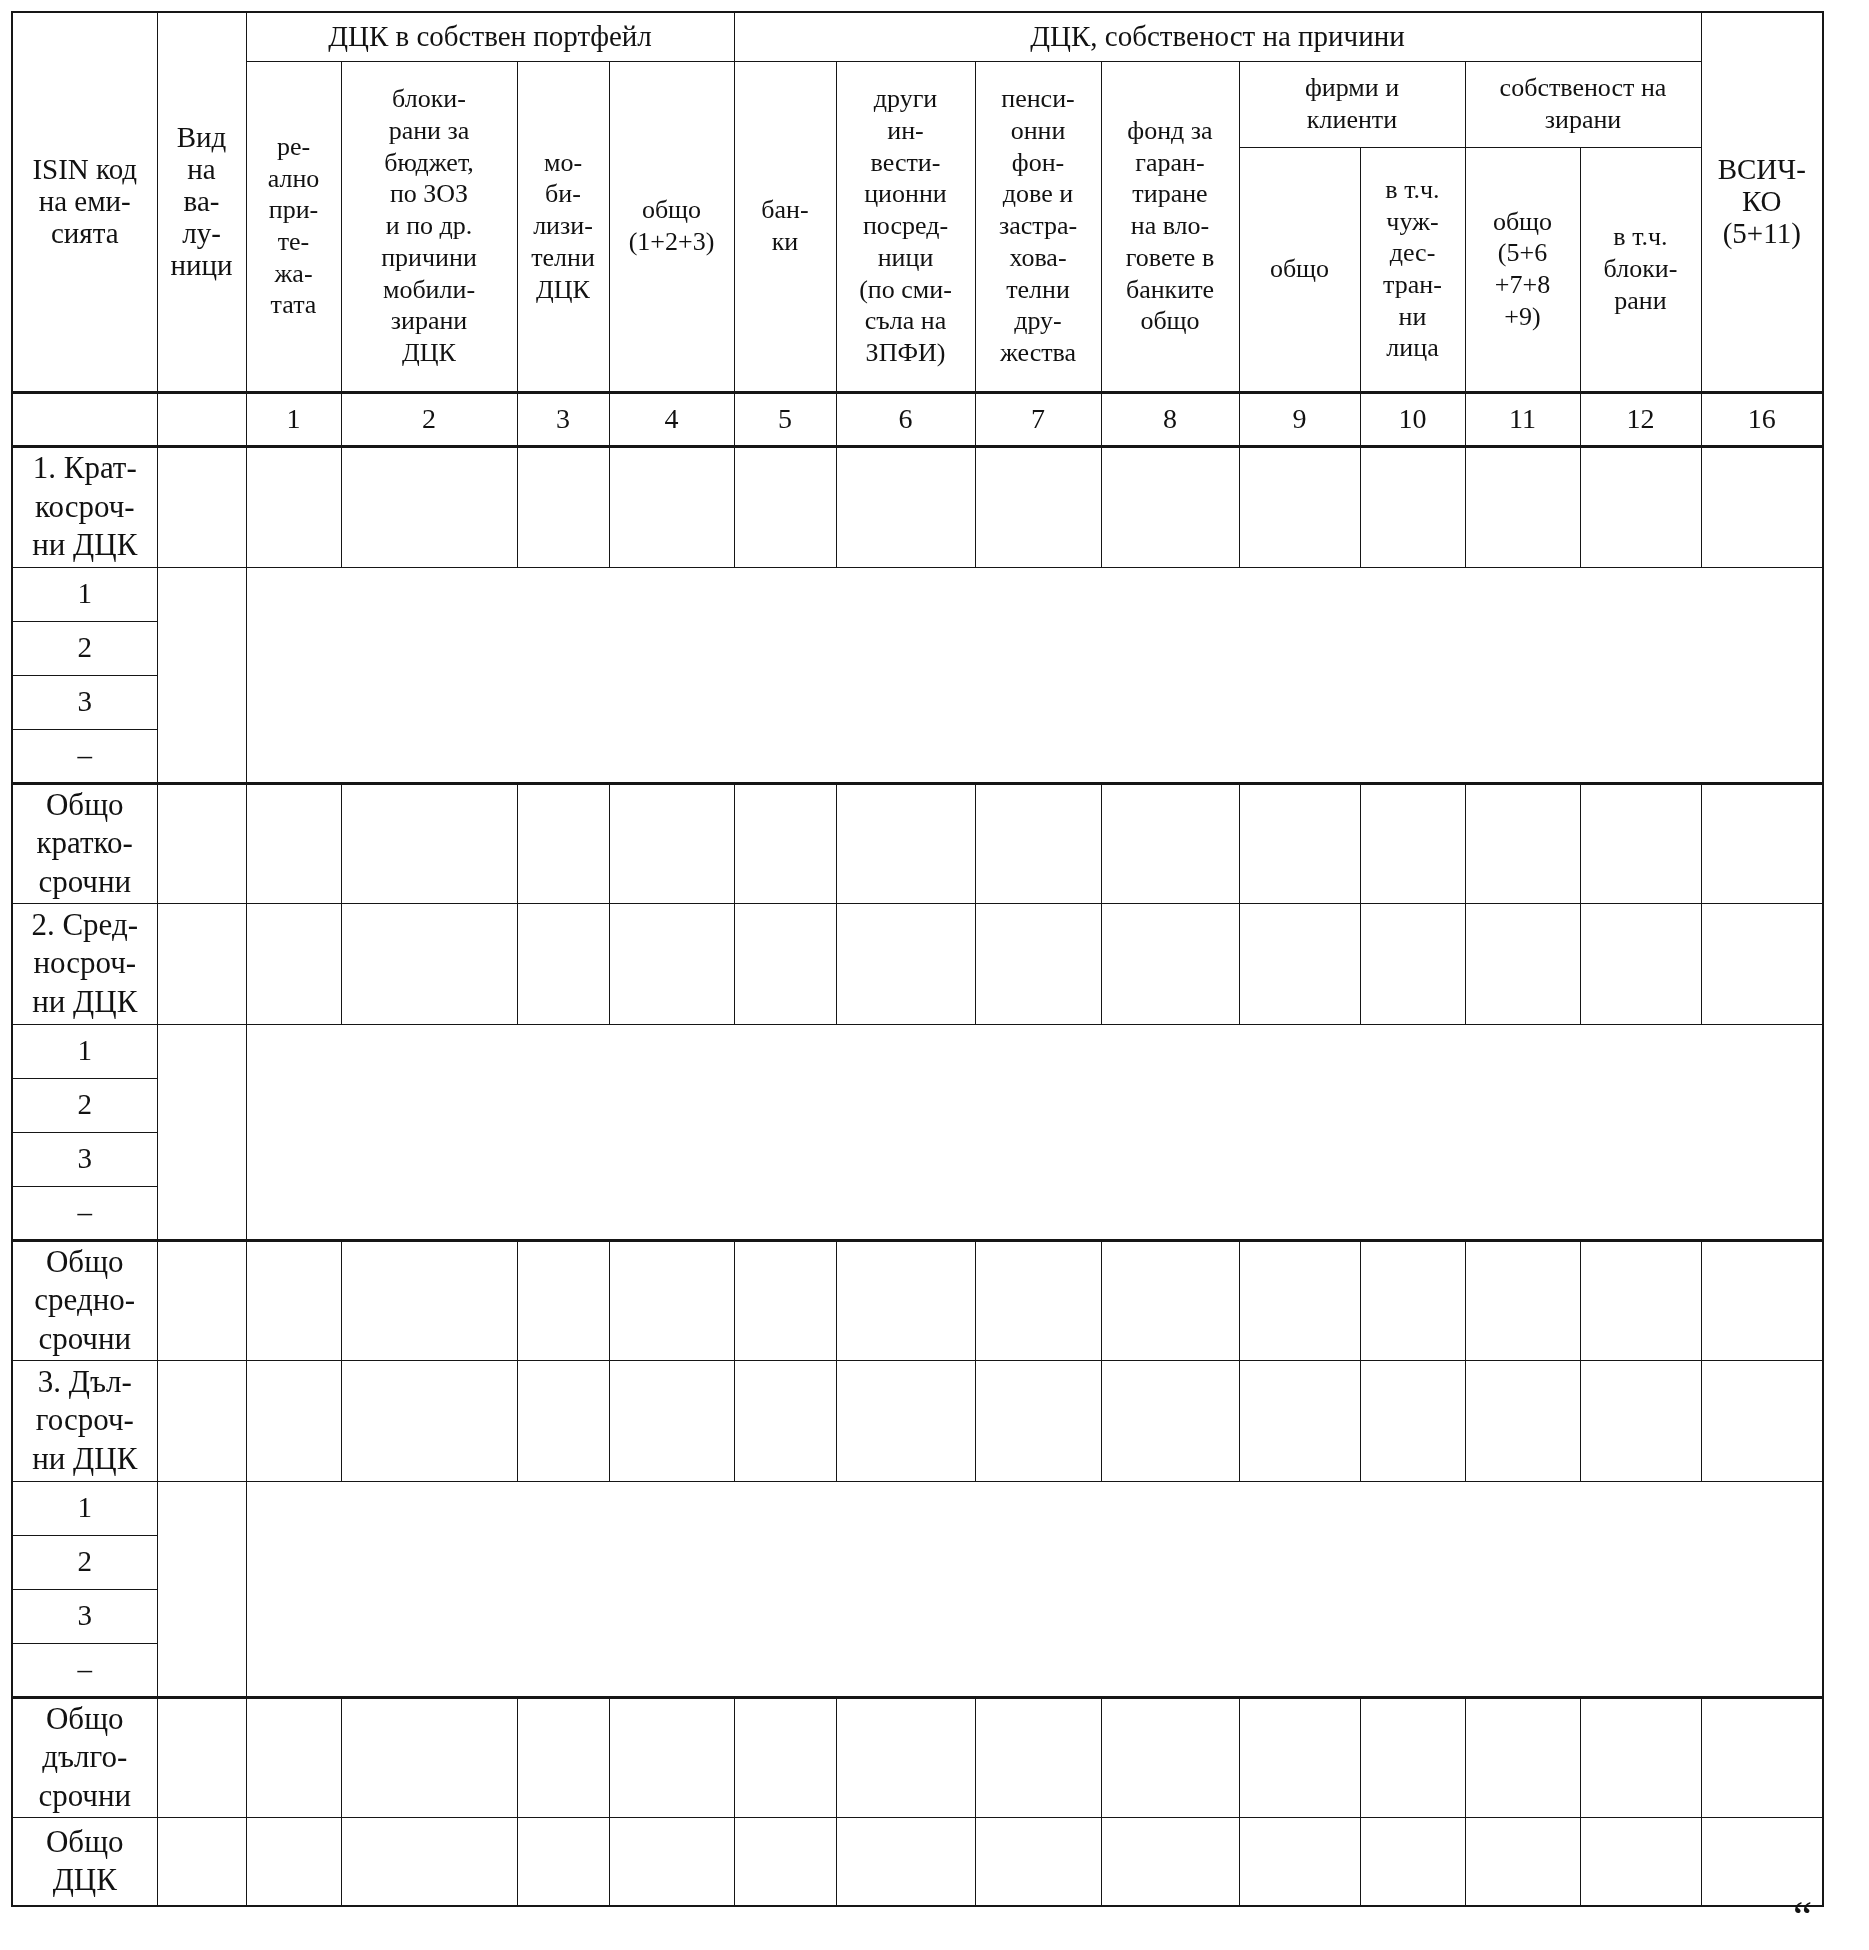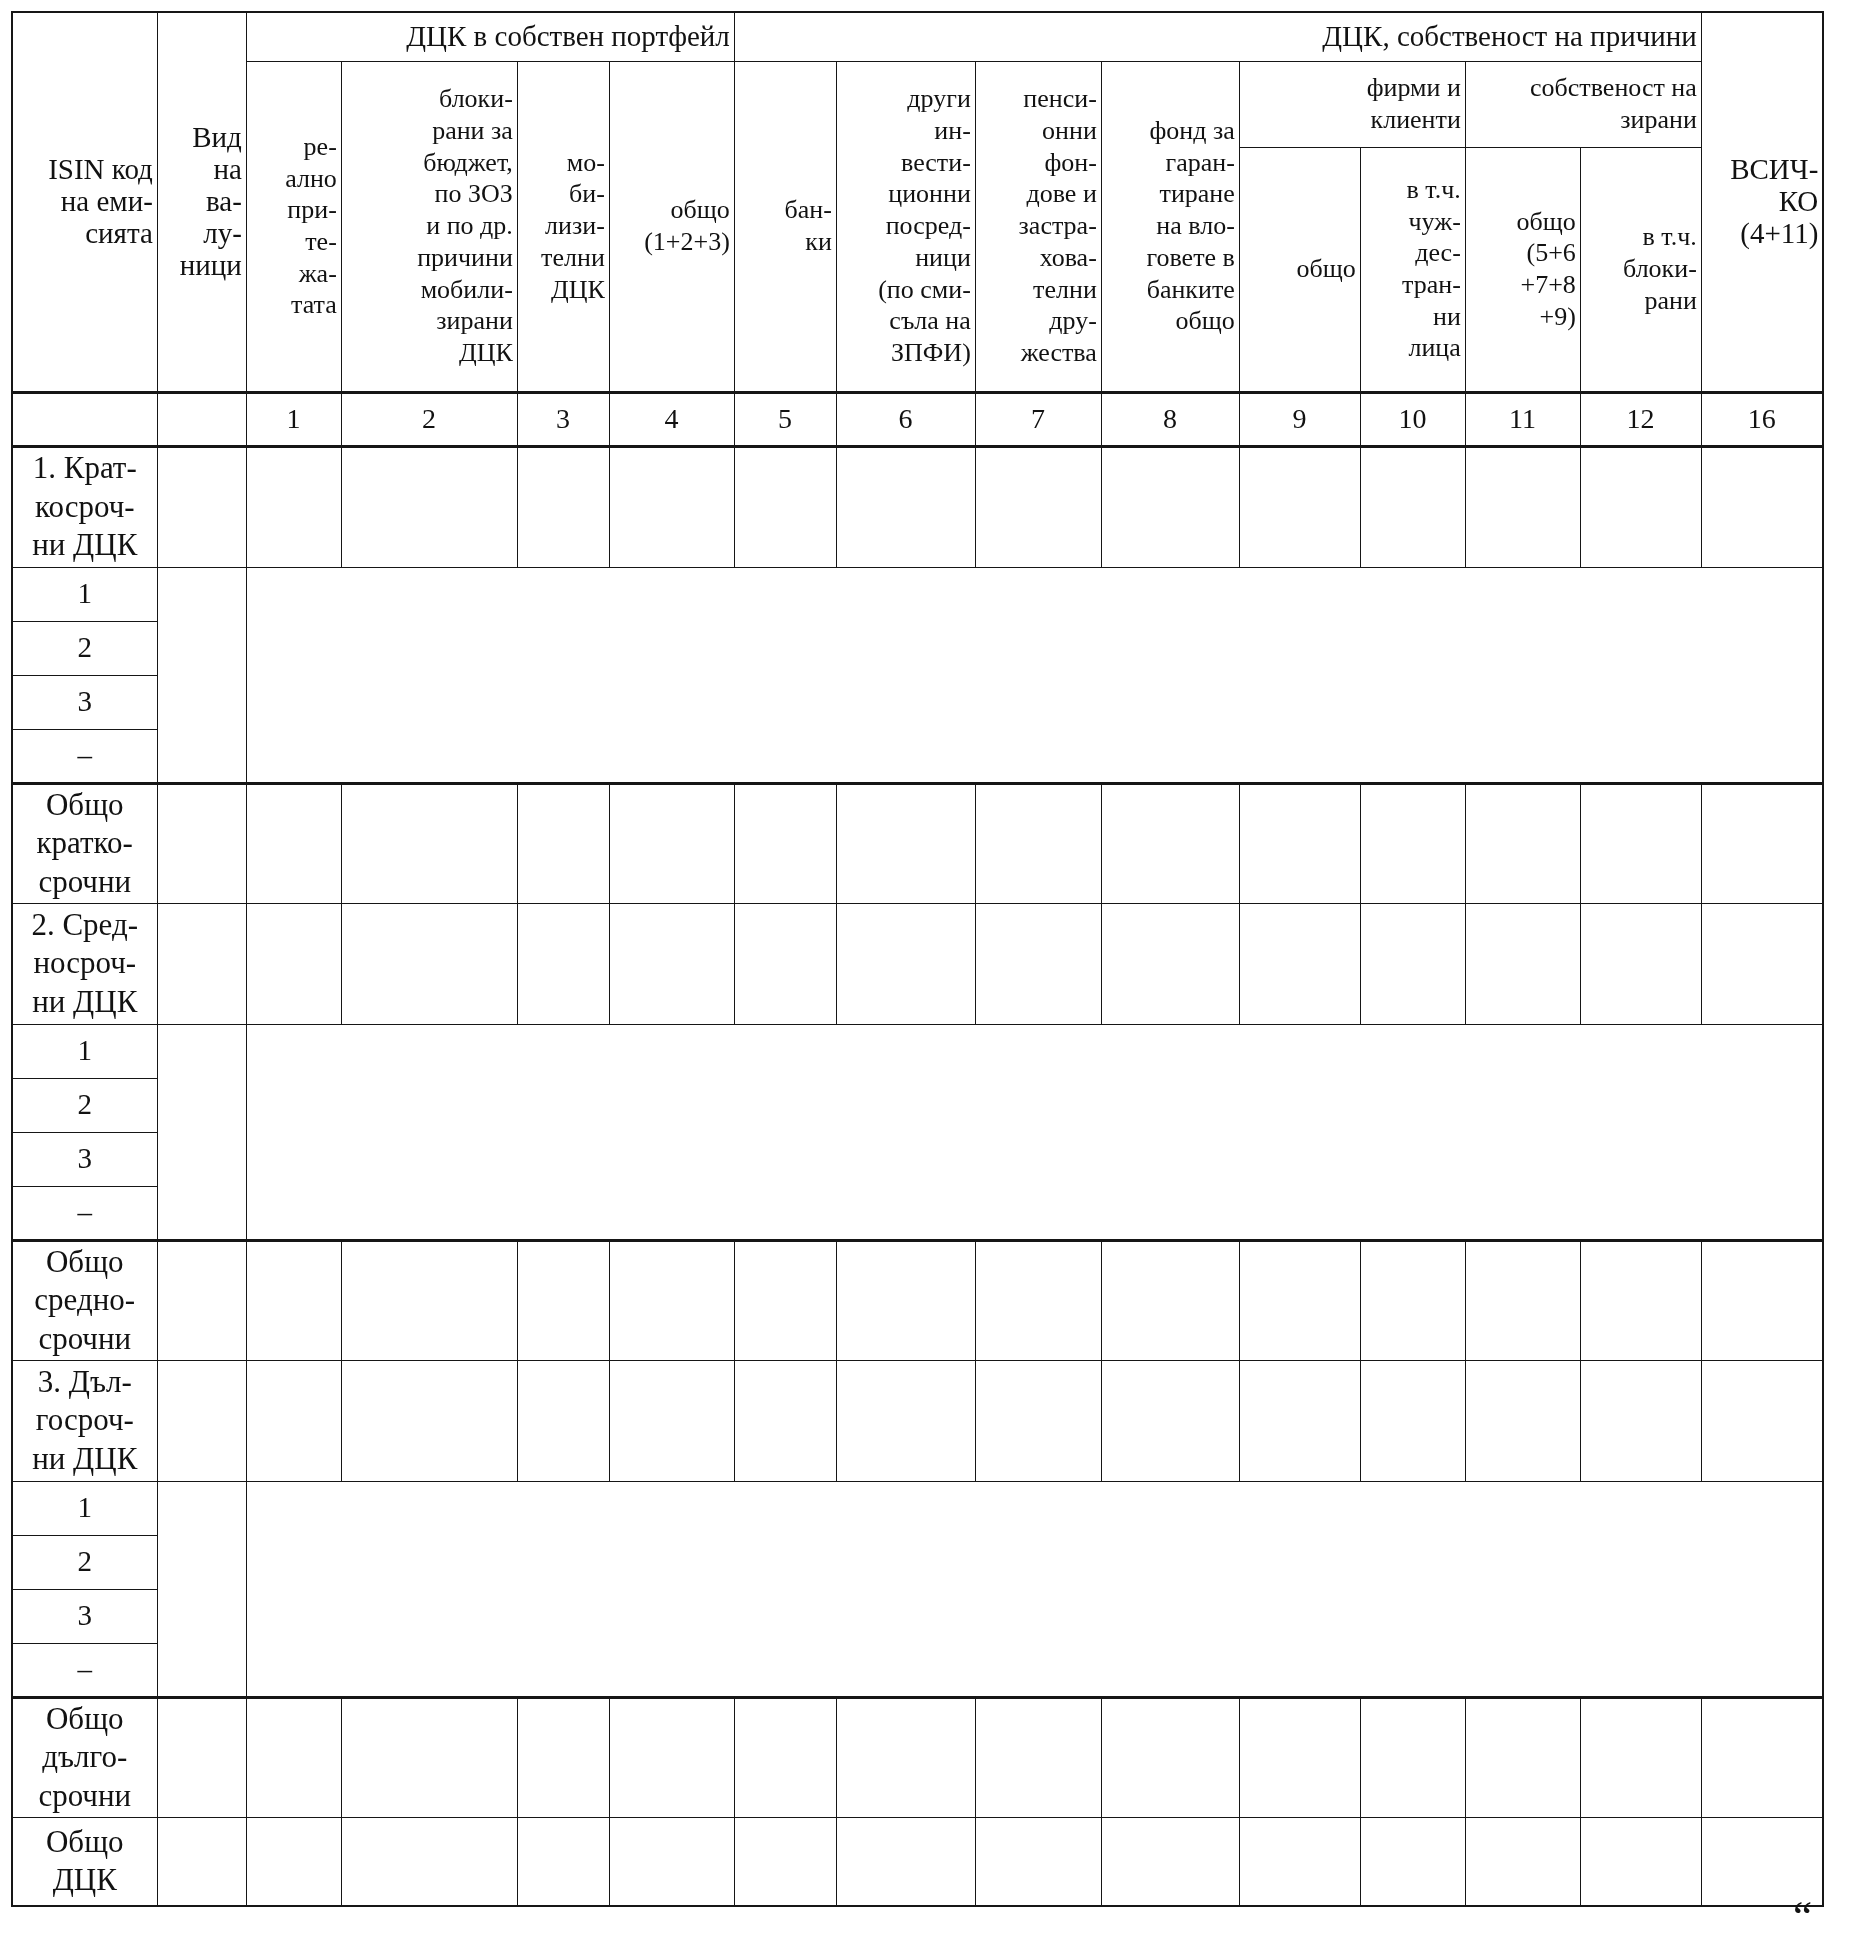--- a/index.html
+++ b/index.html
@@ -43,7 +43,7 @@
   tr.r-total { height: 120px; }
   tr.r-grand { height: 89px; }
 
-  thead th { font-size: 26px; line-height: 1.22; text-align: right; }
+  thead th { font-size: 26px; line-height: 1.22; }
   tr.band1 th { font-size: 29px; line-height: 1.1; }
   th.grand-col { font-size: 29px; line-height: 1.25; }
   tr.numrow td { font-size: 28px; }

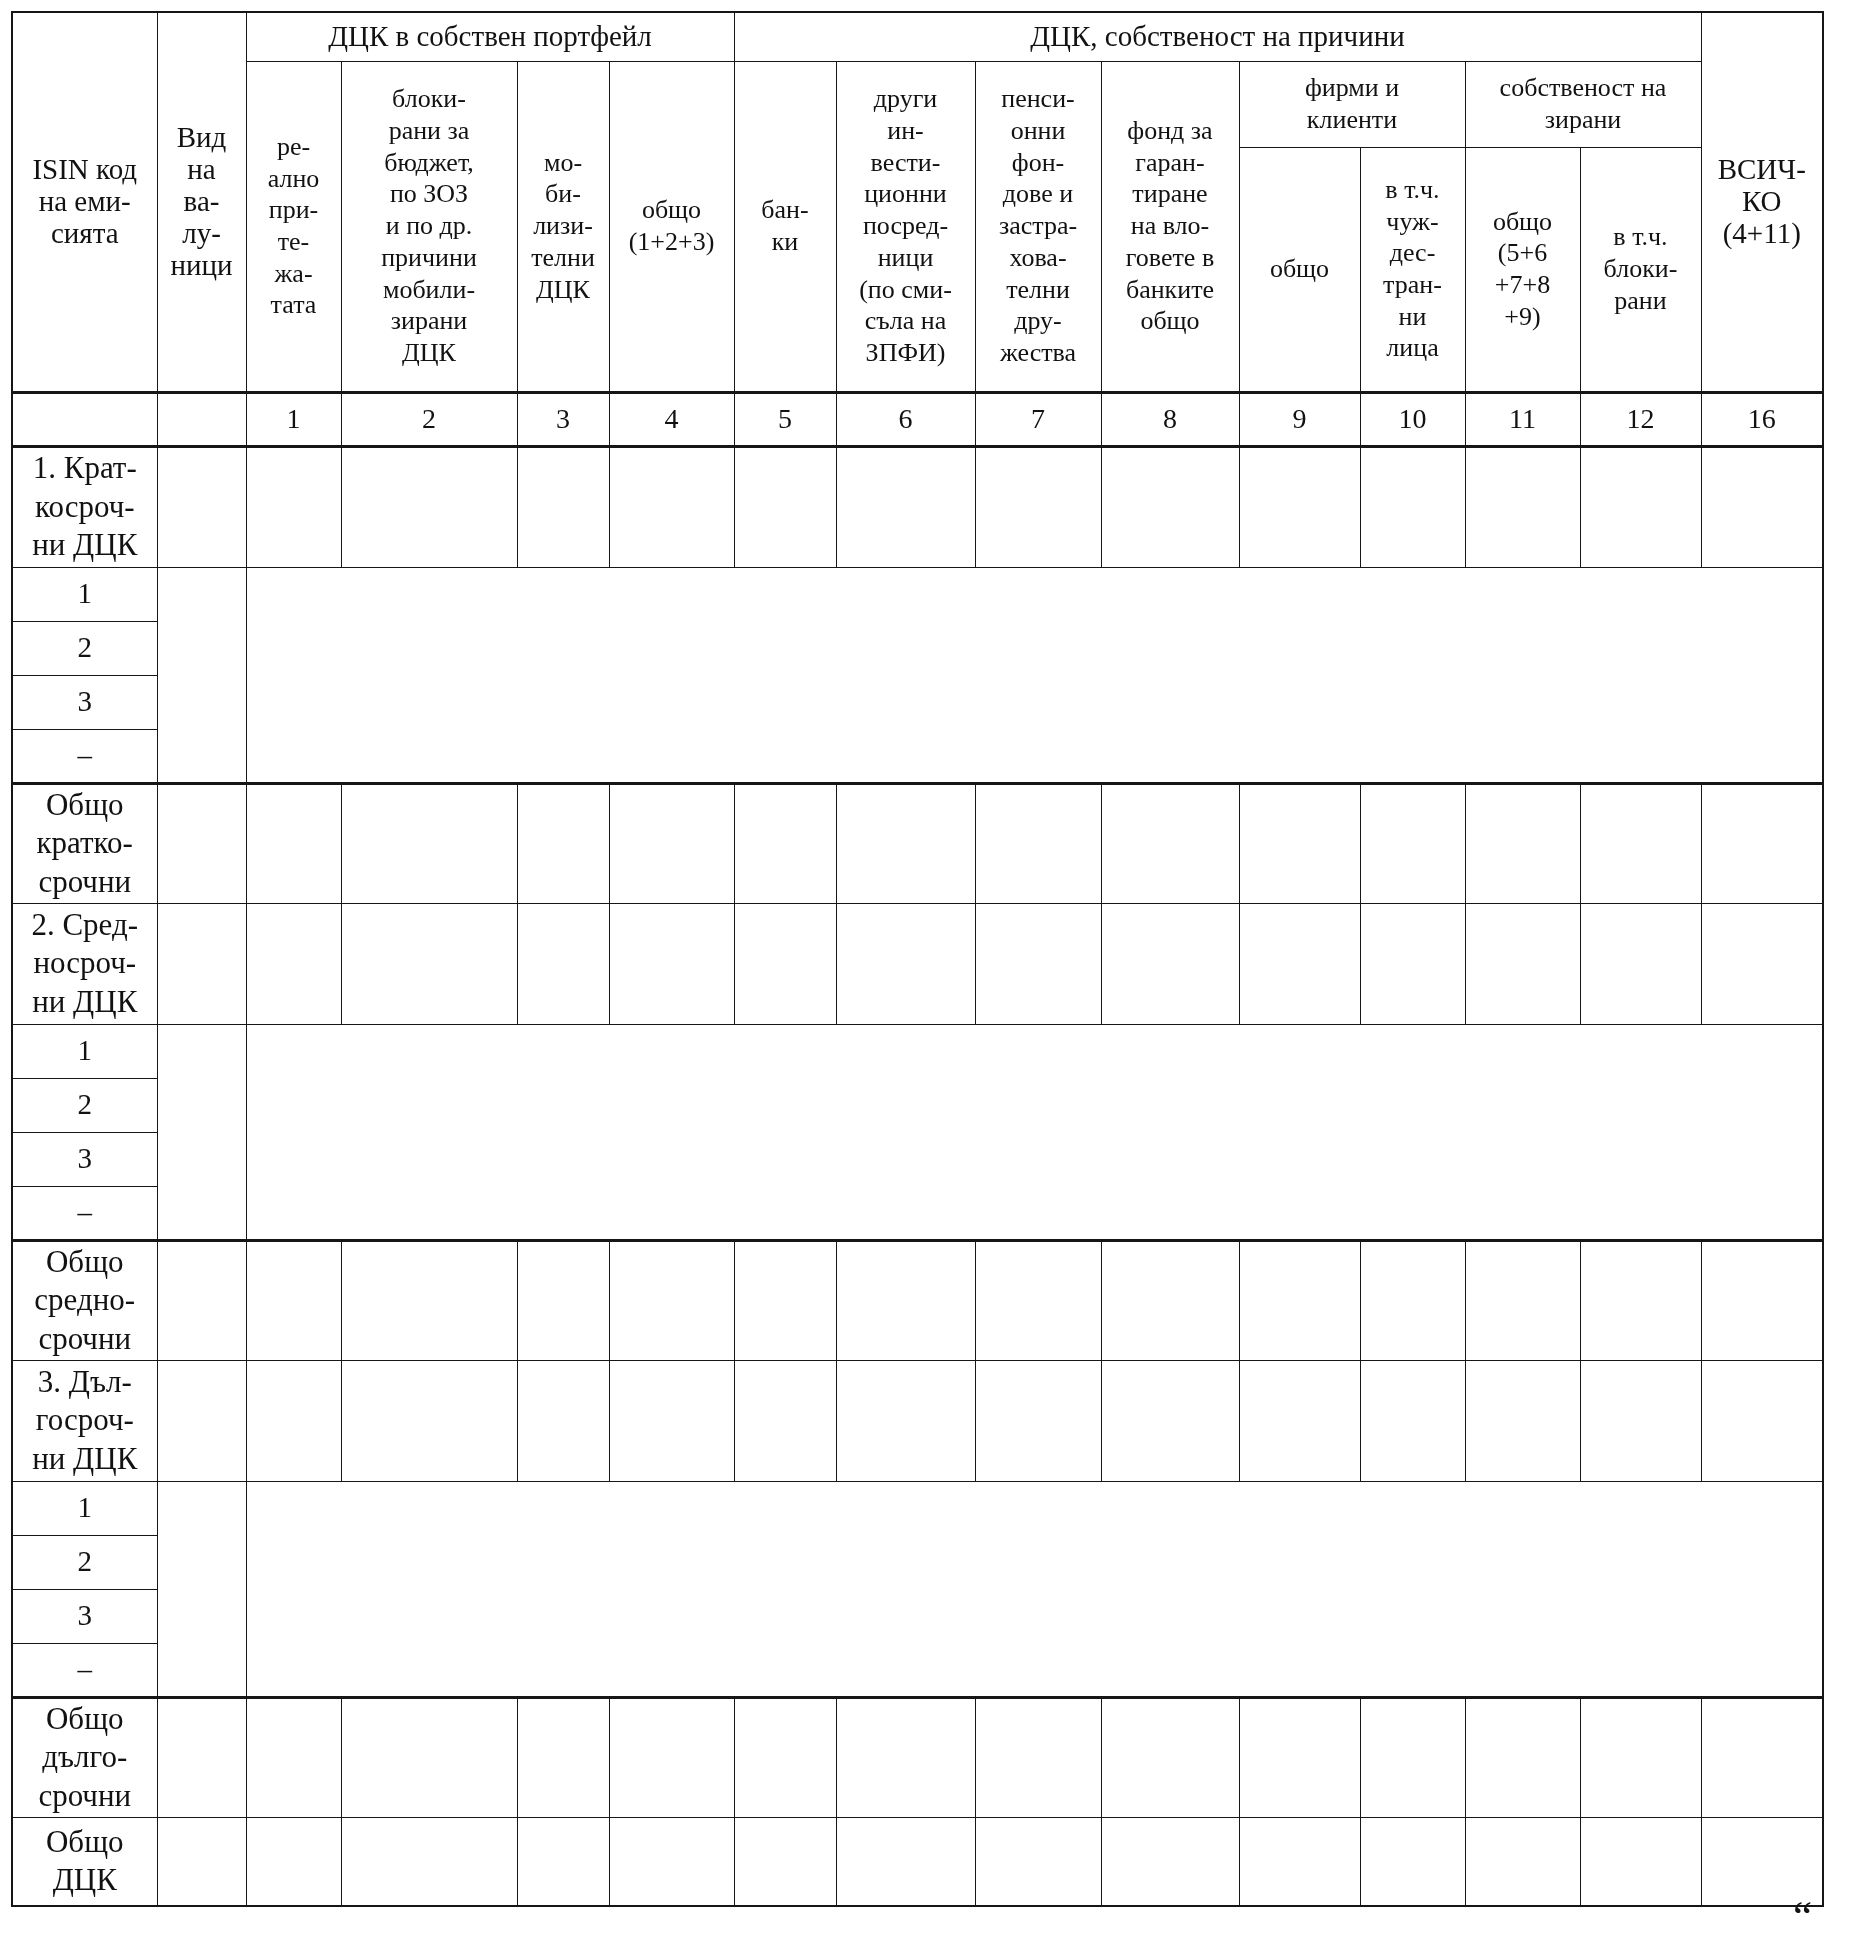--- a/index.html
+++ b/index.html
@@ -102,7 +102,7 @@
       <th colspan="8">ДЦК, собственост на причини</th>
       <th rowspan="3" class="grand-col">ВСИЧ-
 КО
-(4+11)</th>
+(5+11)</th>
     </tr>
     <tr class="band2">
       <th rowspan="2">ре-

